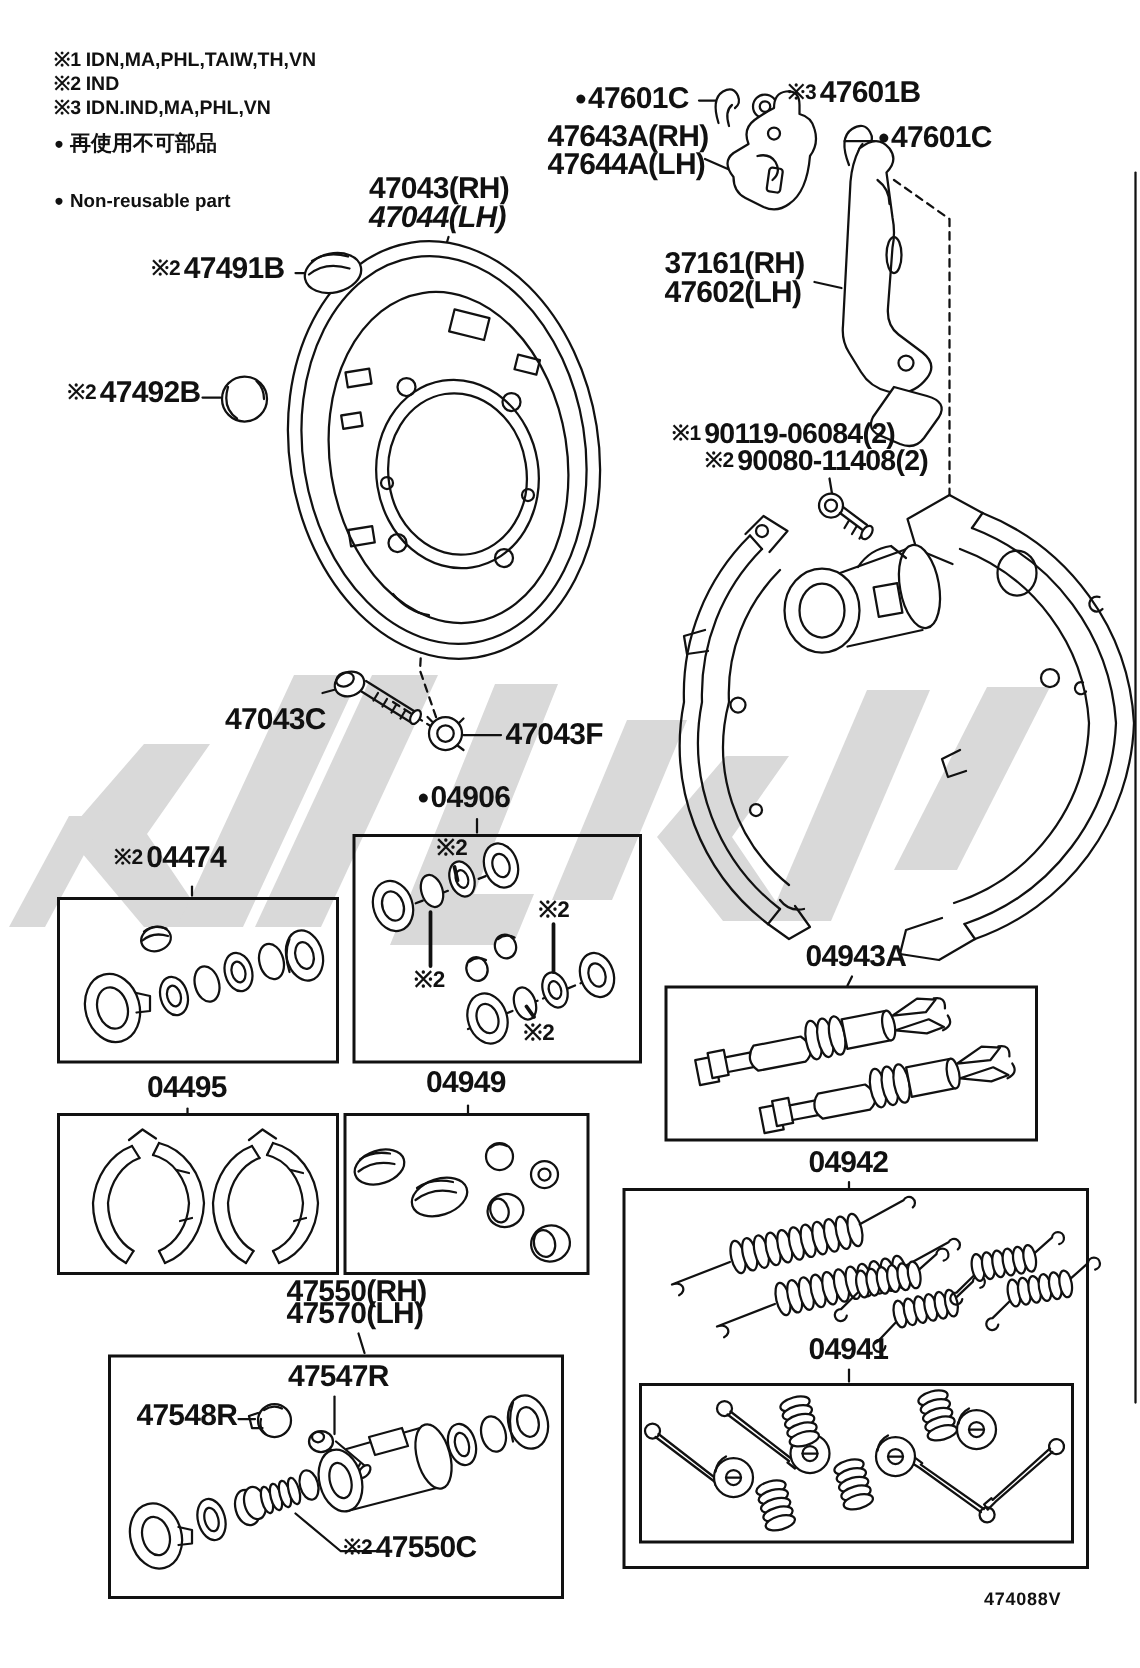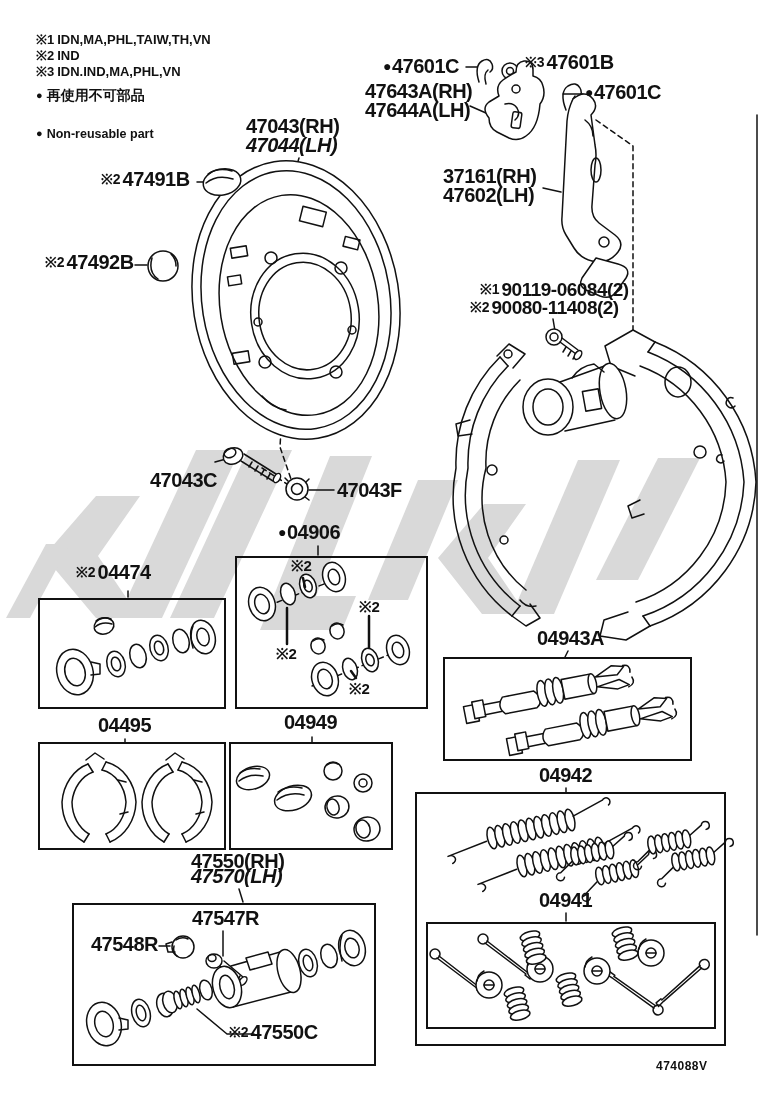--- a/index.html
+++ b/index.html
@@ -422,7 +422,7 @@
 <div class="pn" style="left:45px;top:252px;"><span class="pre">※2</span><span>47492B</span></div>
 <div class="pn" style="left:150px;top:452px;margin-top:18px;"><span>47043C</span></div>
 <div class="pn" style="left:337px;top:480px;"><span>47043F</span></div>
-<div class="pn md" style="left:480px;top:280px;"><span class="pre">※1</span><span>90119-06084(2)</span></div>
+<div class="pn md" style="left:448px;top:280px;"><span class="pre">※1</span><span>90119-06084(2)</span></div>
 <div class="pn md" style="left:470px;top:298px;"><span class="pre">※2</span><span>90080-11408(2)</span></div>
 <div class="pn" style="left:278px;top:522px;"><span class="blt">●</span><span>04906</span></div>
 <div class="pn" style="left:76px;top:562px;"><span class="pre">※2</span><span>04474</span></div>

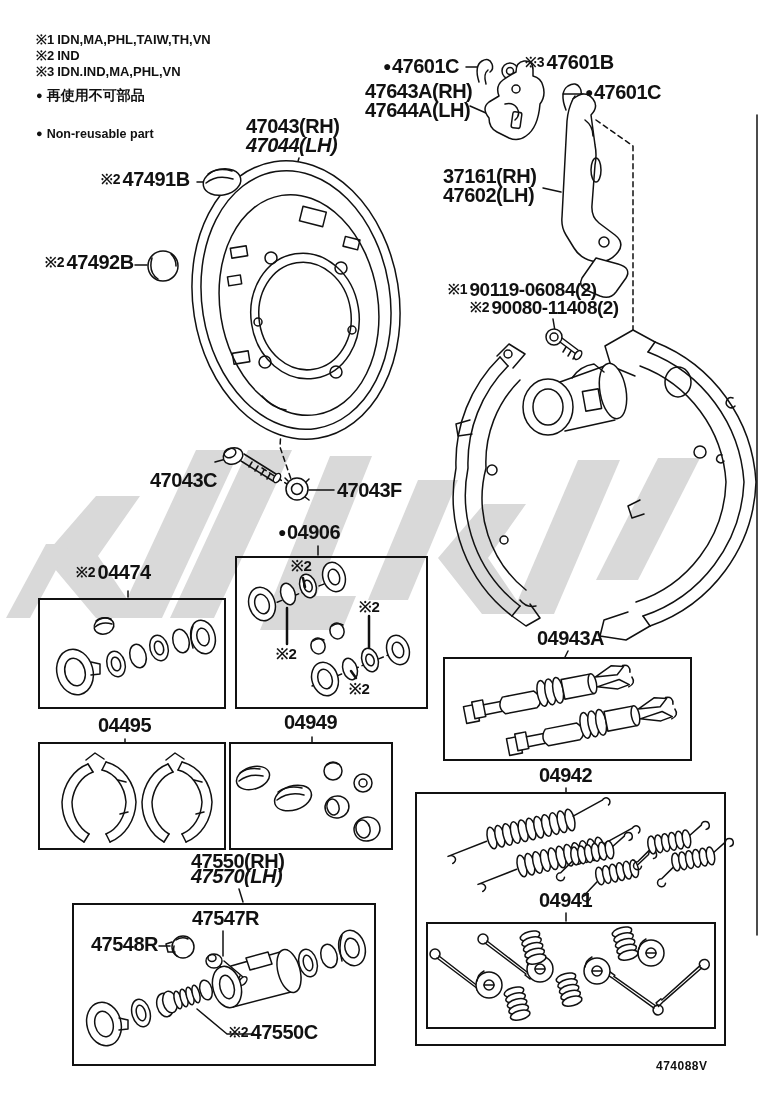--- a/index.html
+++ b/index.html
@@ -432,7 +432,7 @@
 <div class="pn" style="left:539px;top:765px;"><span>04942</span></div>
 <div class="pn" style="left:539px;top:890px;"><span>04941</span></div>
 <div class="pn" style="left:191px;top:851px;"><span>47550(RH)</span></div>
-<div class="pn" style="left:191px;top:866px;font-style:italic;"><span>47570(LH)</span></div>
+<div class="pn" style="left:191px;top:866px;"><span>47570(LH)</span></div>
 <div class="pn" style="left:192px;top:908px;"><span>47547R</span></div>
 <div class="pn" style="left:91px;top:934px;"><span>47548R</span></div>
 <div class="pn" style="left:229px;top:1022px;"><span class="pre">※2</span><span>47550C</span></div>

